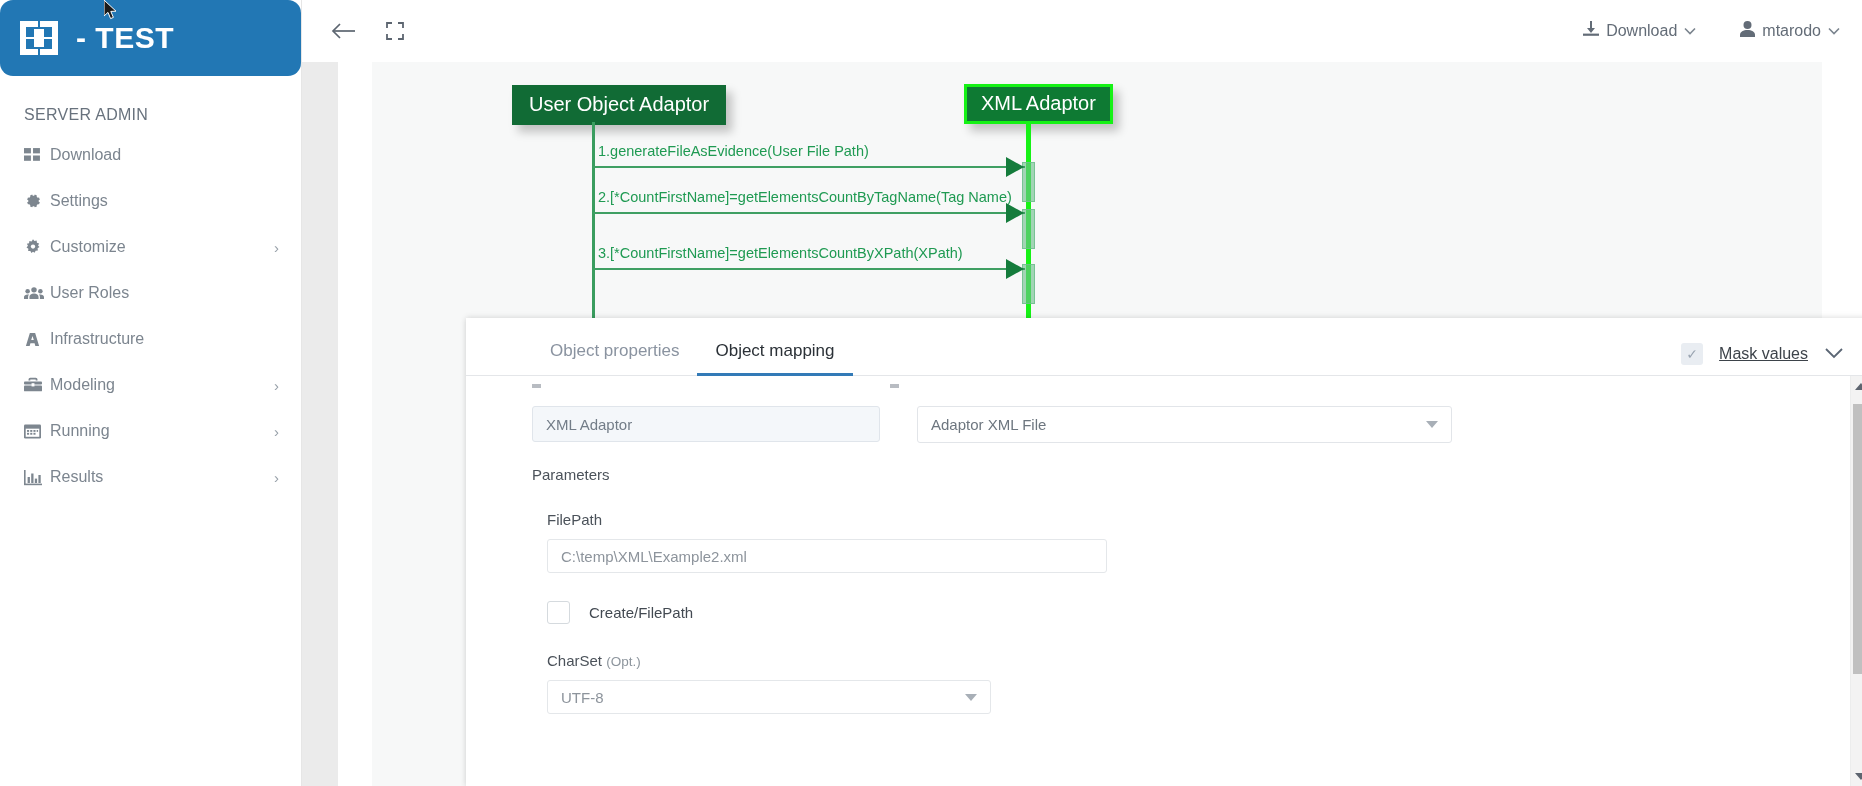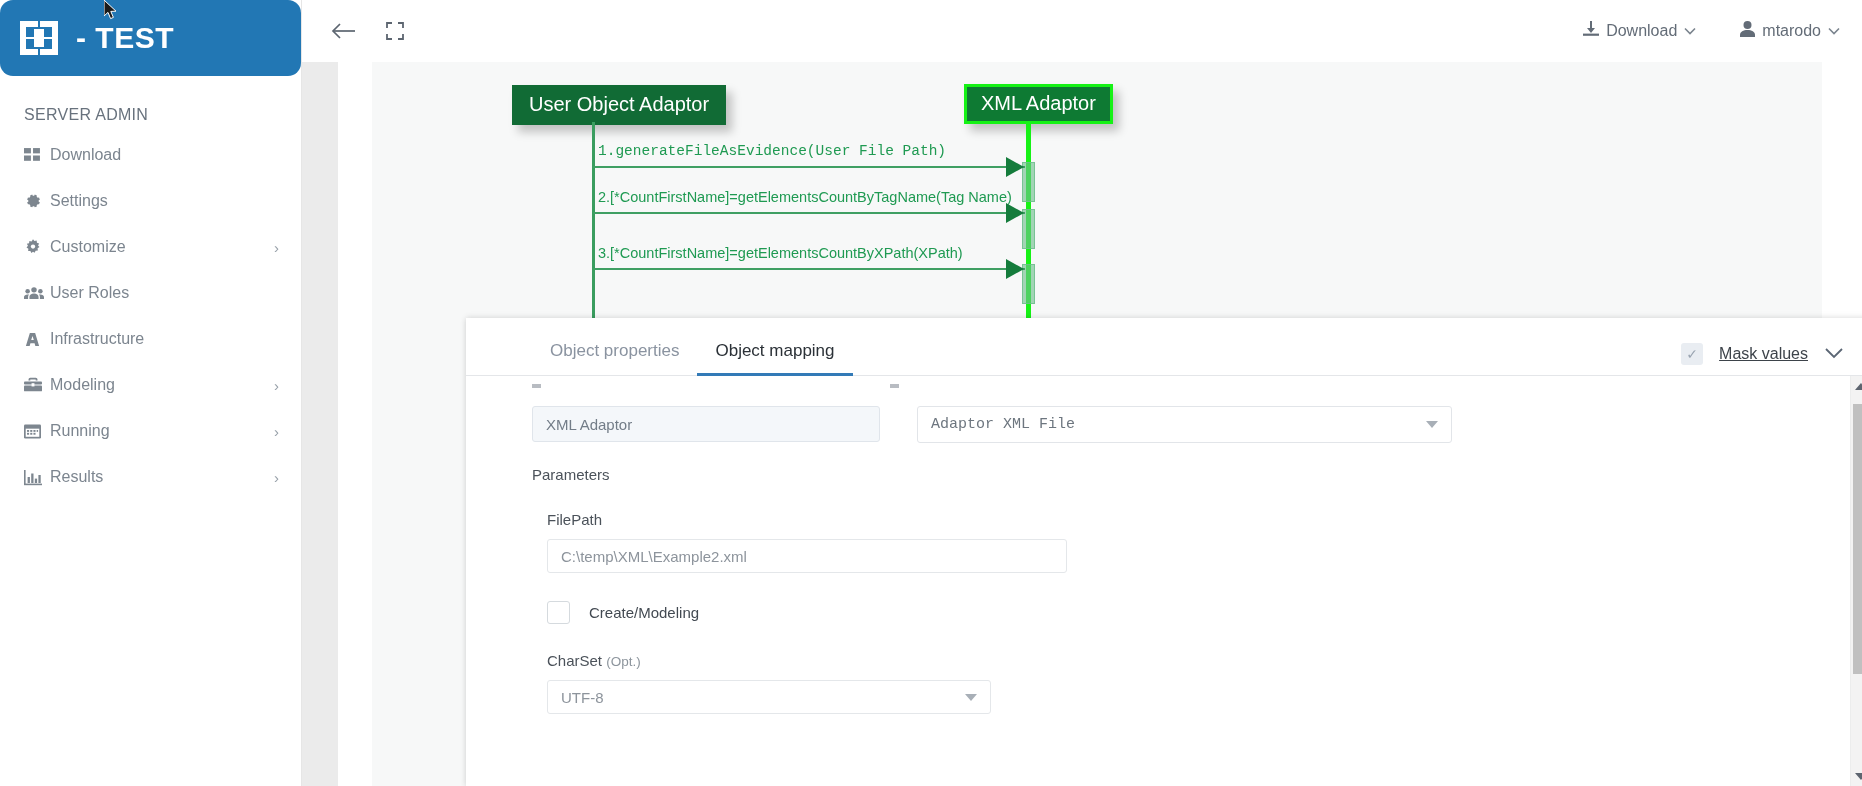--- a/index.html
+++ b/index.html
@@ -473,7 +473,7 @@
       <div class="activation" style="left:650px; top:147px; height:40px;"></div>
       <div class="activation" style="left:650px; top:202px; height:40px;"></div>
 
-      <div class="msg-label" style="left:226px; top:81px;font-family:Liberation Mono, monospace;">1.generateFileAsEvidence(User File Path)</div>
+      <div class="msg-label" style="left:226px; top:81px;">1.generateFileAsEvidence(User File Path)</div>
       <div class="msg-line" style="left:221px; top:104px; width:432px;"></div>
       <div class="msg-arrow" style="left:634px; top:95px;"></div>
 

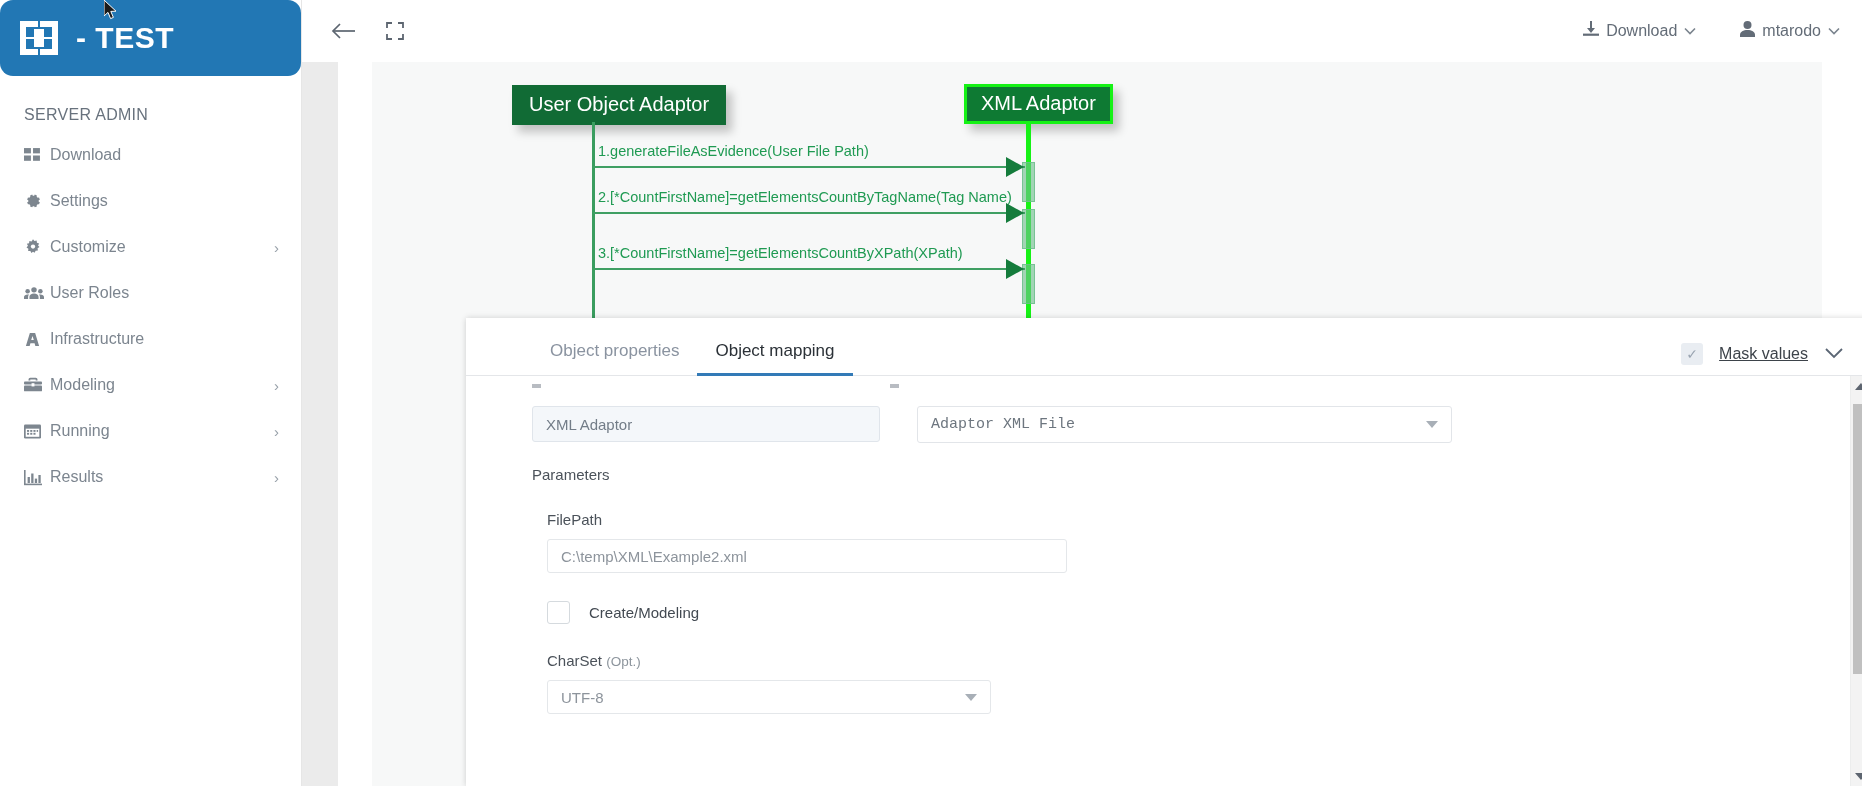--- a/index.html
+++ b/index.html
@@ -204,7 +204,6 @@
     display: flex; align-items: center; padding: 0 13px;
     color: #6d767f; font-size: 15px; cursor: pointer;
     margin-left: 37px;
-    font-family: Liberation Mono, monospace;
   }
   .caret-dn {
     margin-left: auto; width: 0; height: 0;

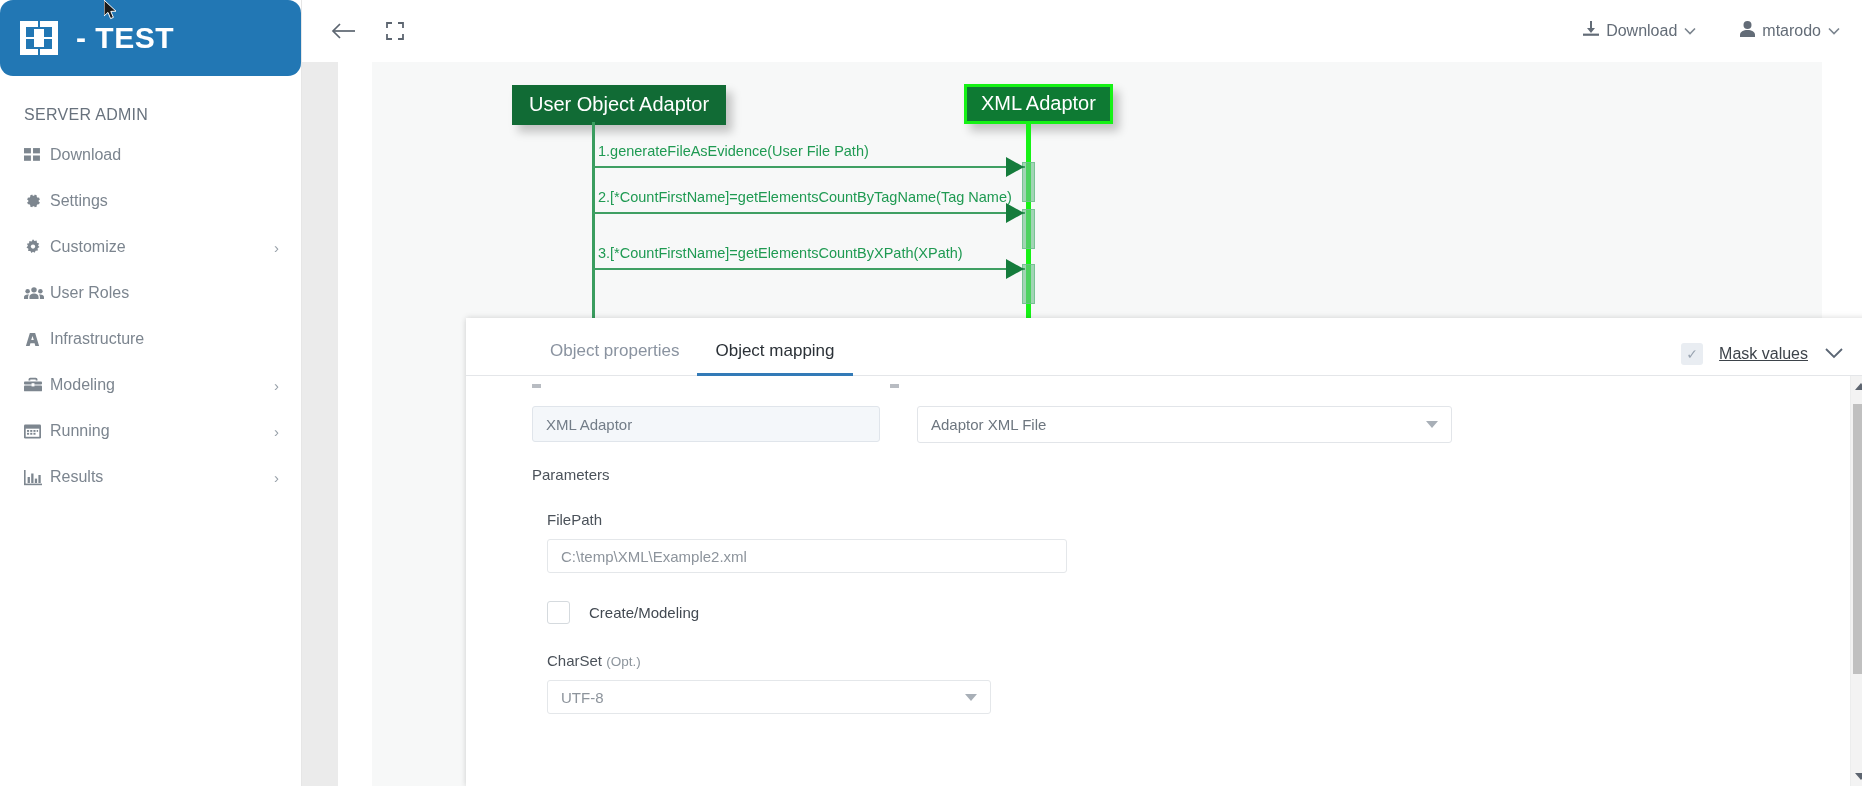--- a/index.html
+++ b/index.html
@@ -222,7 +222,7 @@
   .param-label .opt { color: #8d959d; font-size: 13.5px; }
   .param-input {
     margin-left: 81px; margin-top: 11px;
-    width: 520px; height: 34px;
+    width: 560px; height: 34px;
     border: 1px solid #e4e7ea; border-radius: 3px;
     background: #ffffff;
     display: flex; align-items: center; padding: 0 13px;

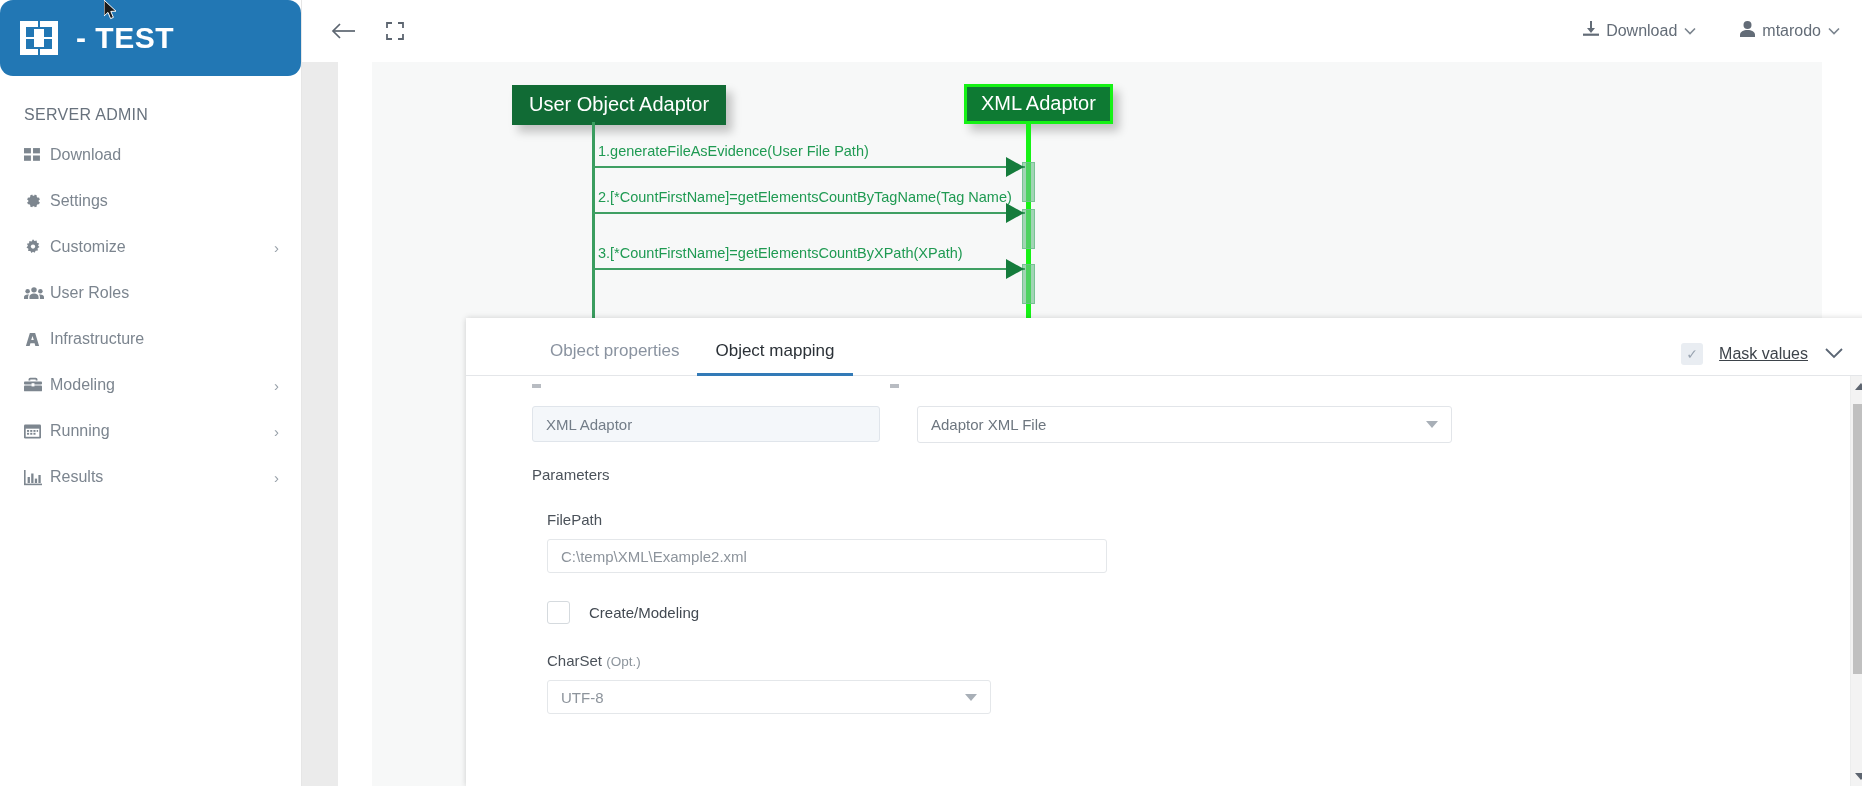--- a/index.html
+++ b/index.html
@@ -532,7 +532,7 @@
 
           <div class="param-check">
             <span class="cb"></span>
-            <span class="cb-label">Create/Modeling</span>
+            <span class="cb-label">Create/FilePath</span>
           </div>
 
           <div class="param-label">

